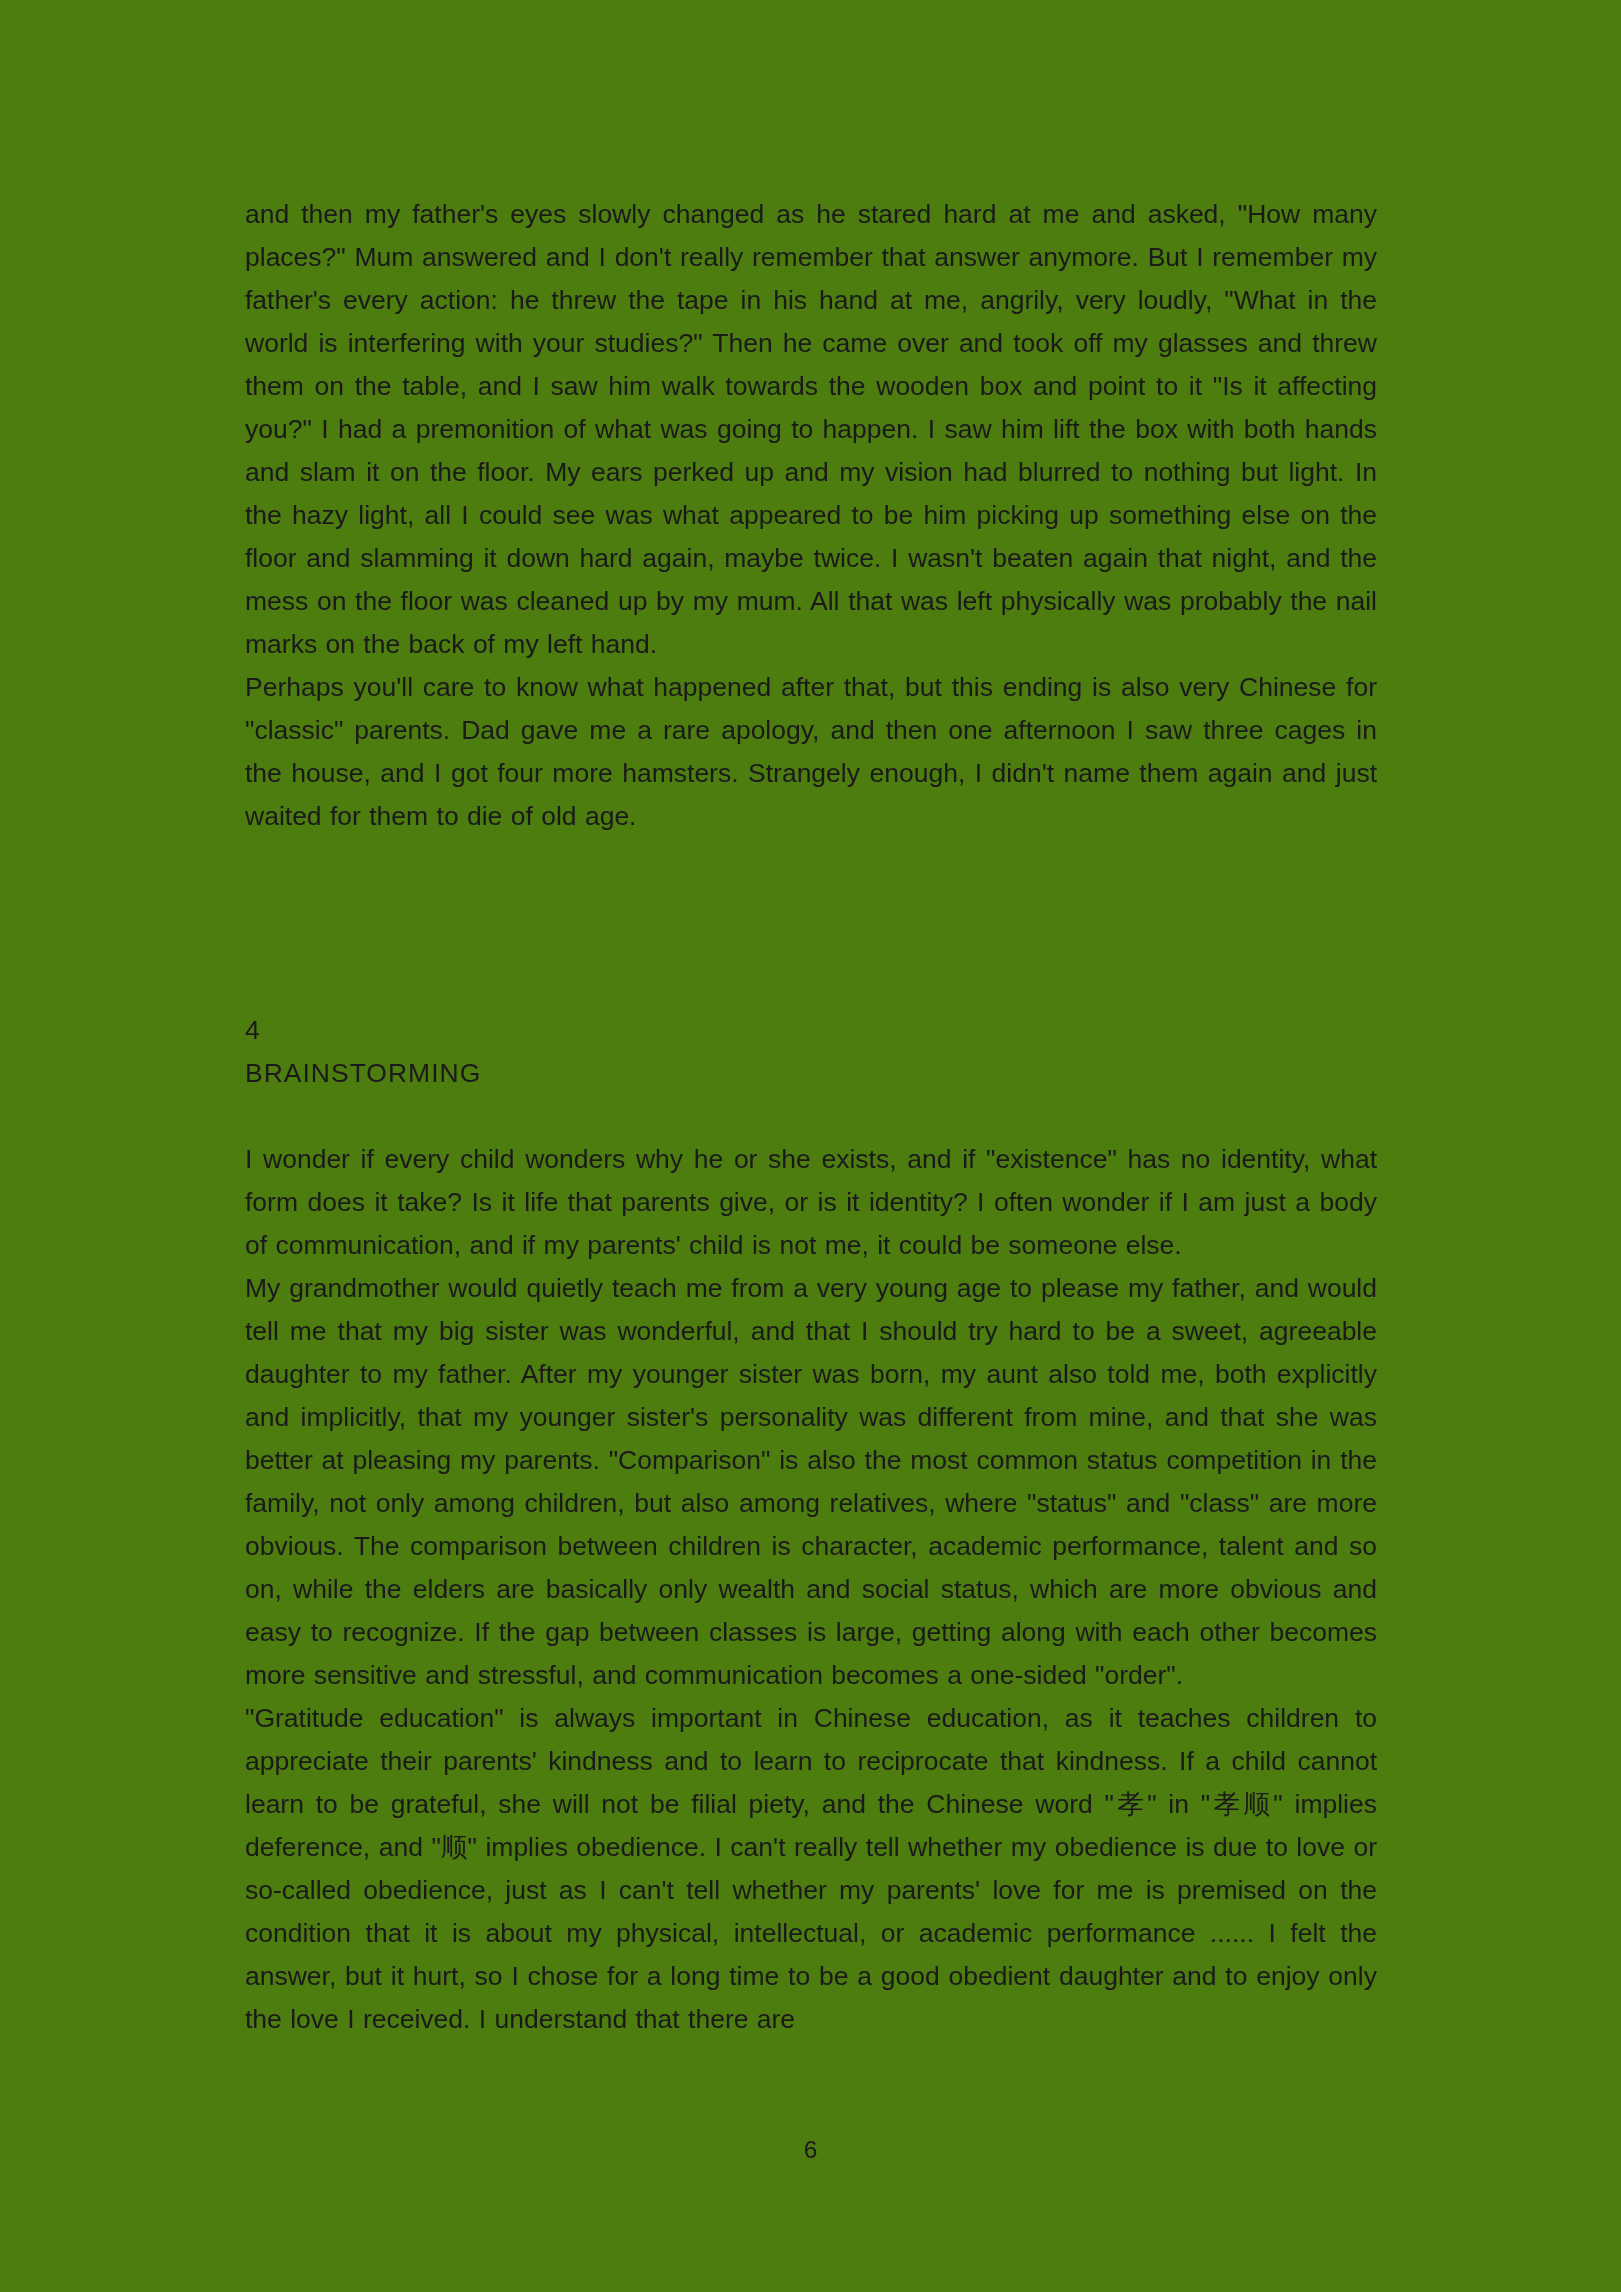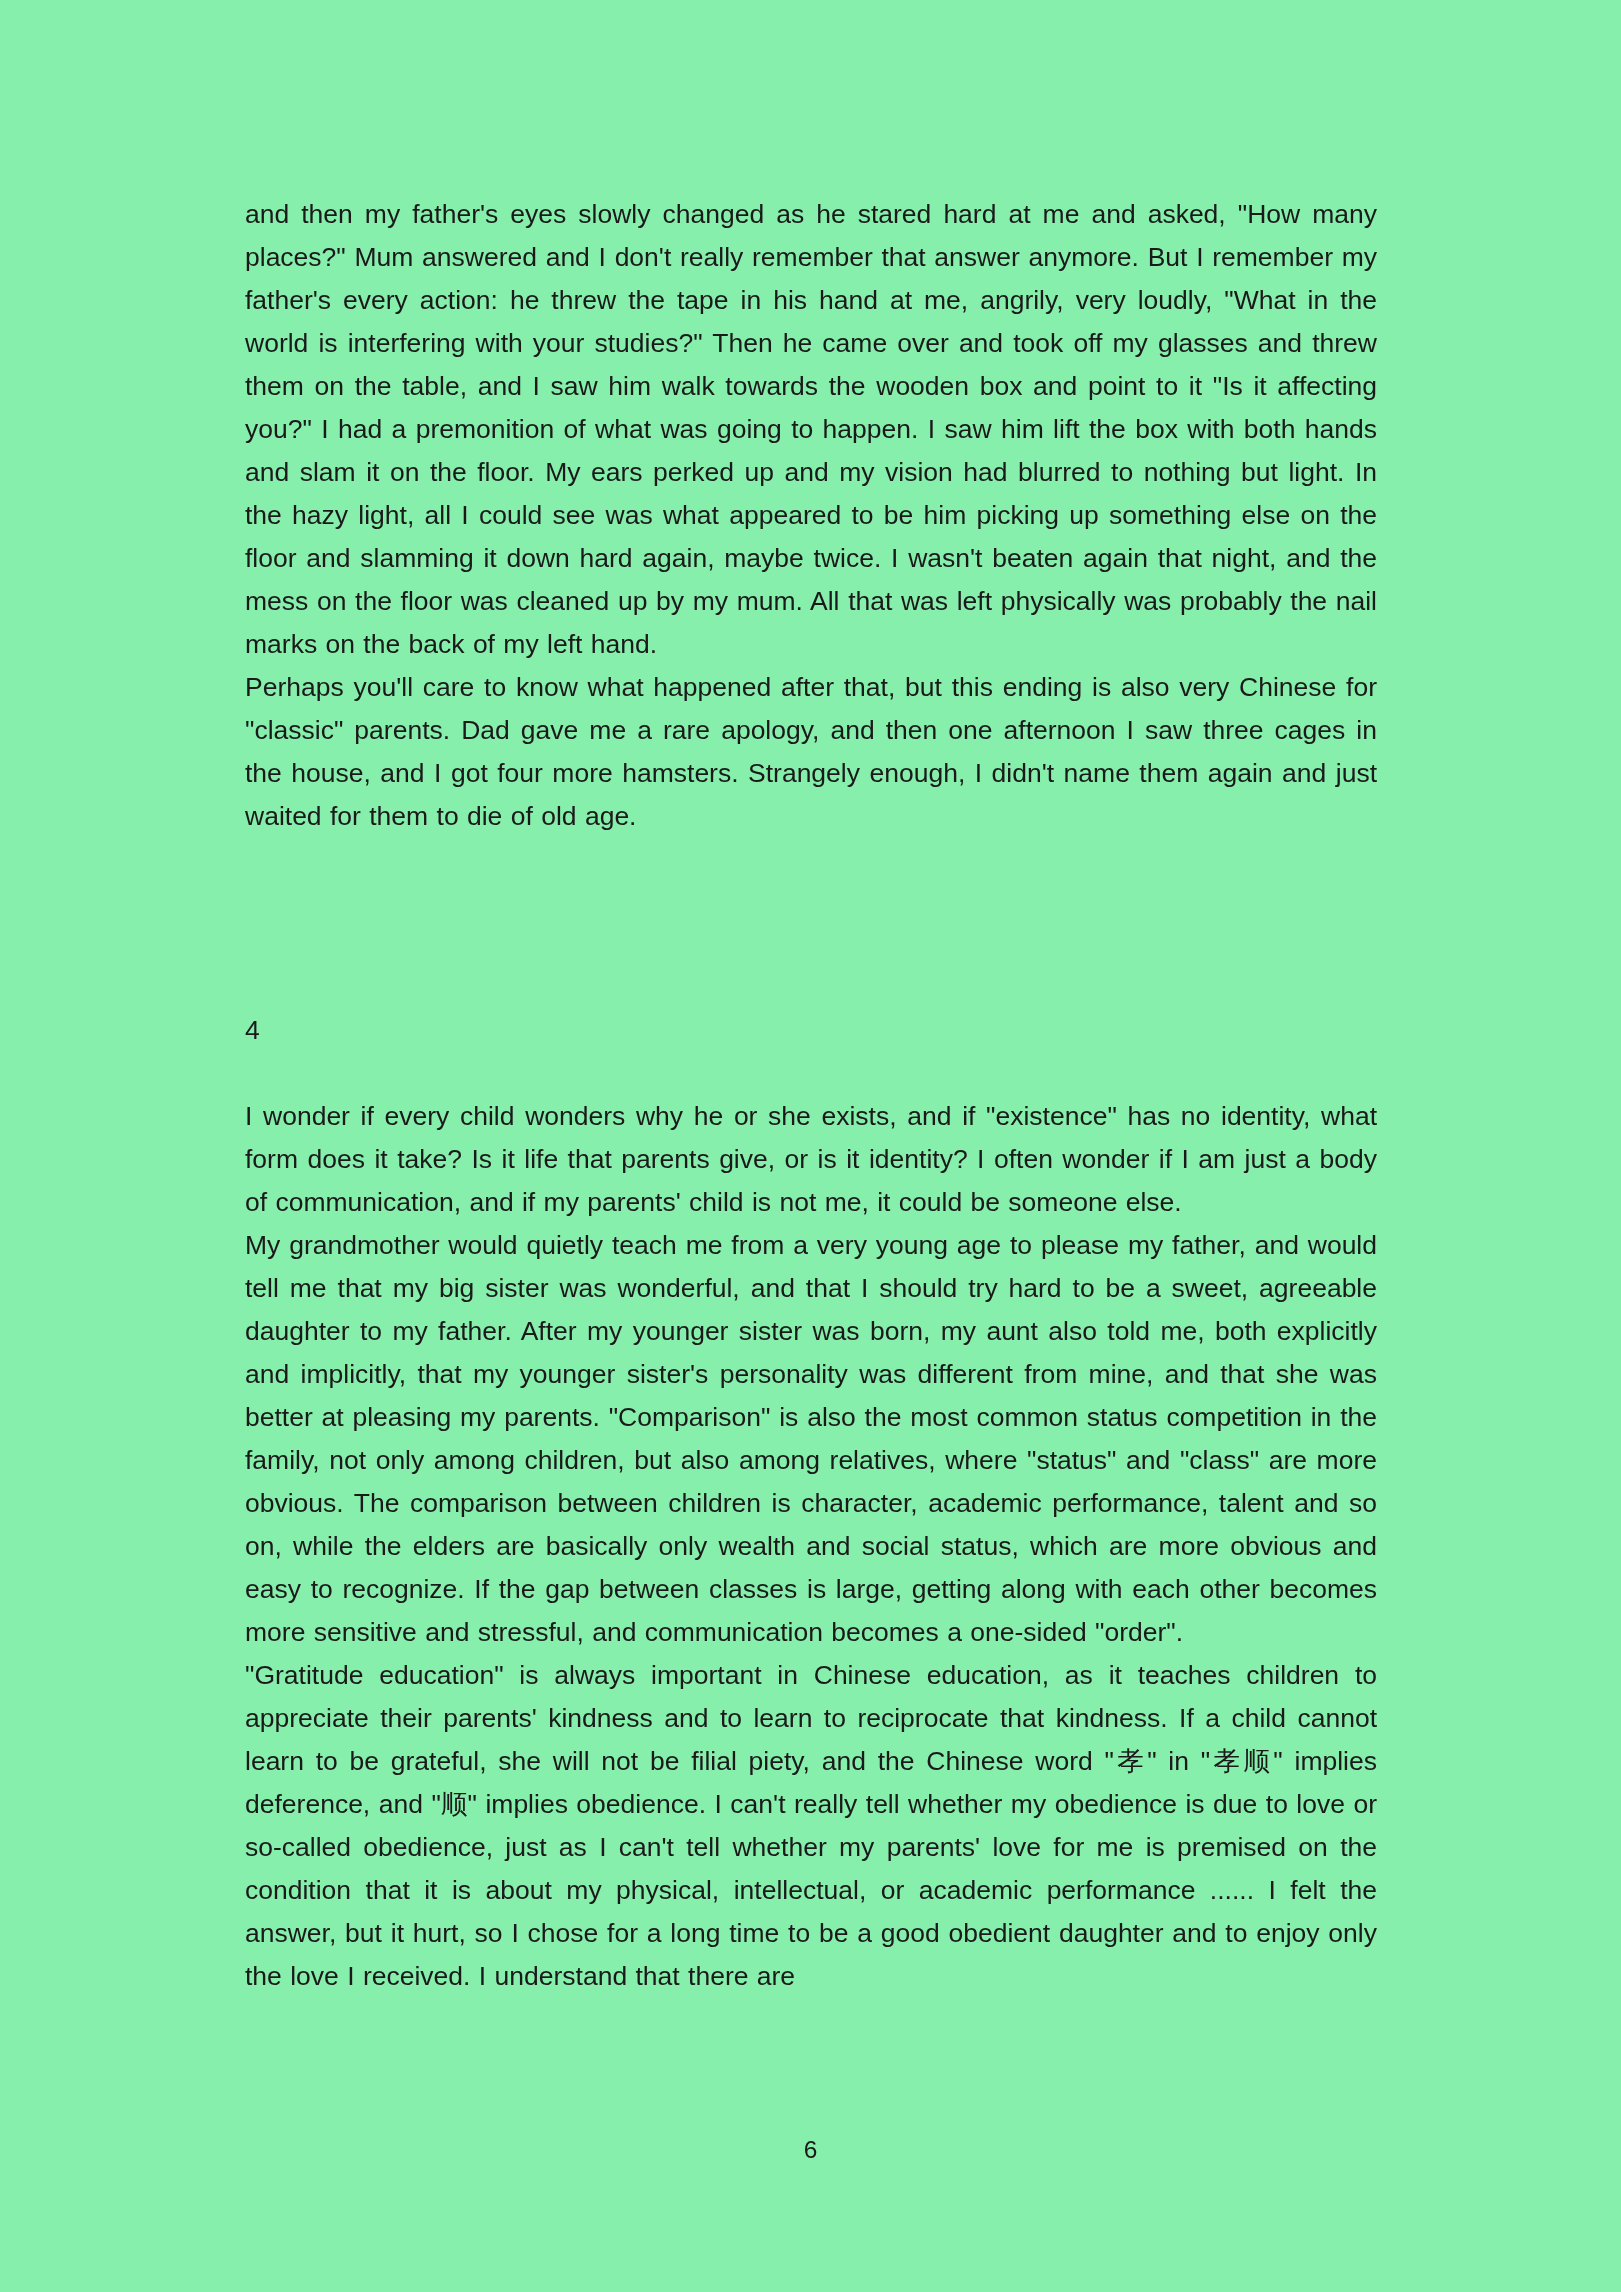--- a/index.html
+++ b/index.html
@@ -18,7 +18,7 @@
   .page {
     position: absolute;
     inset: 0;
-    background: #86efac;
+    background: #4d7c0f;
   }
   .content {
     position: absolute;

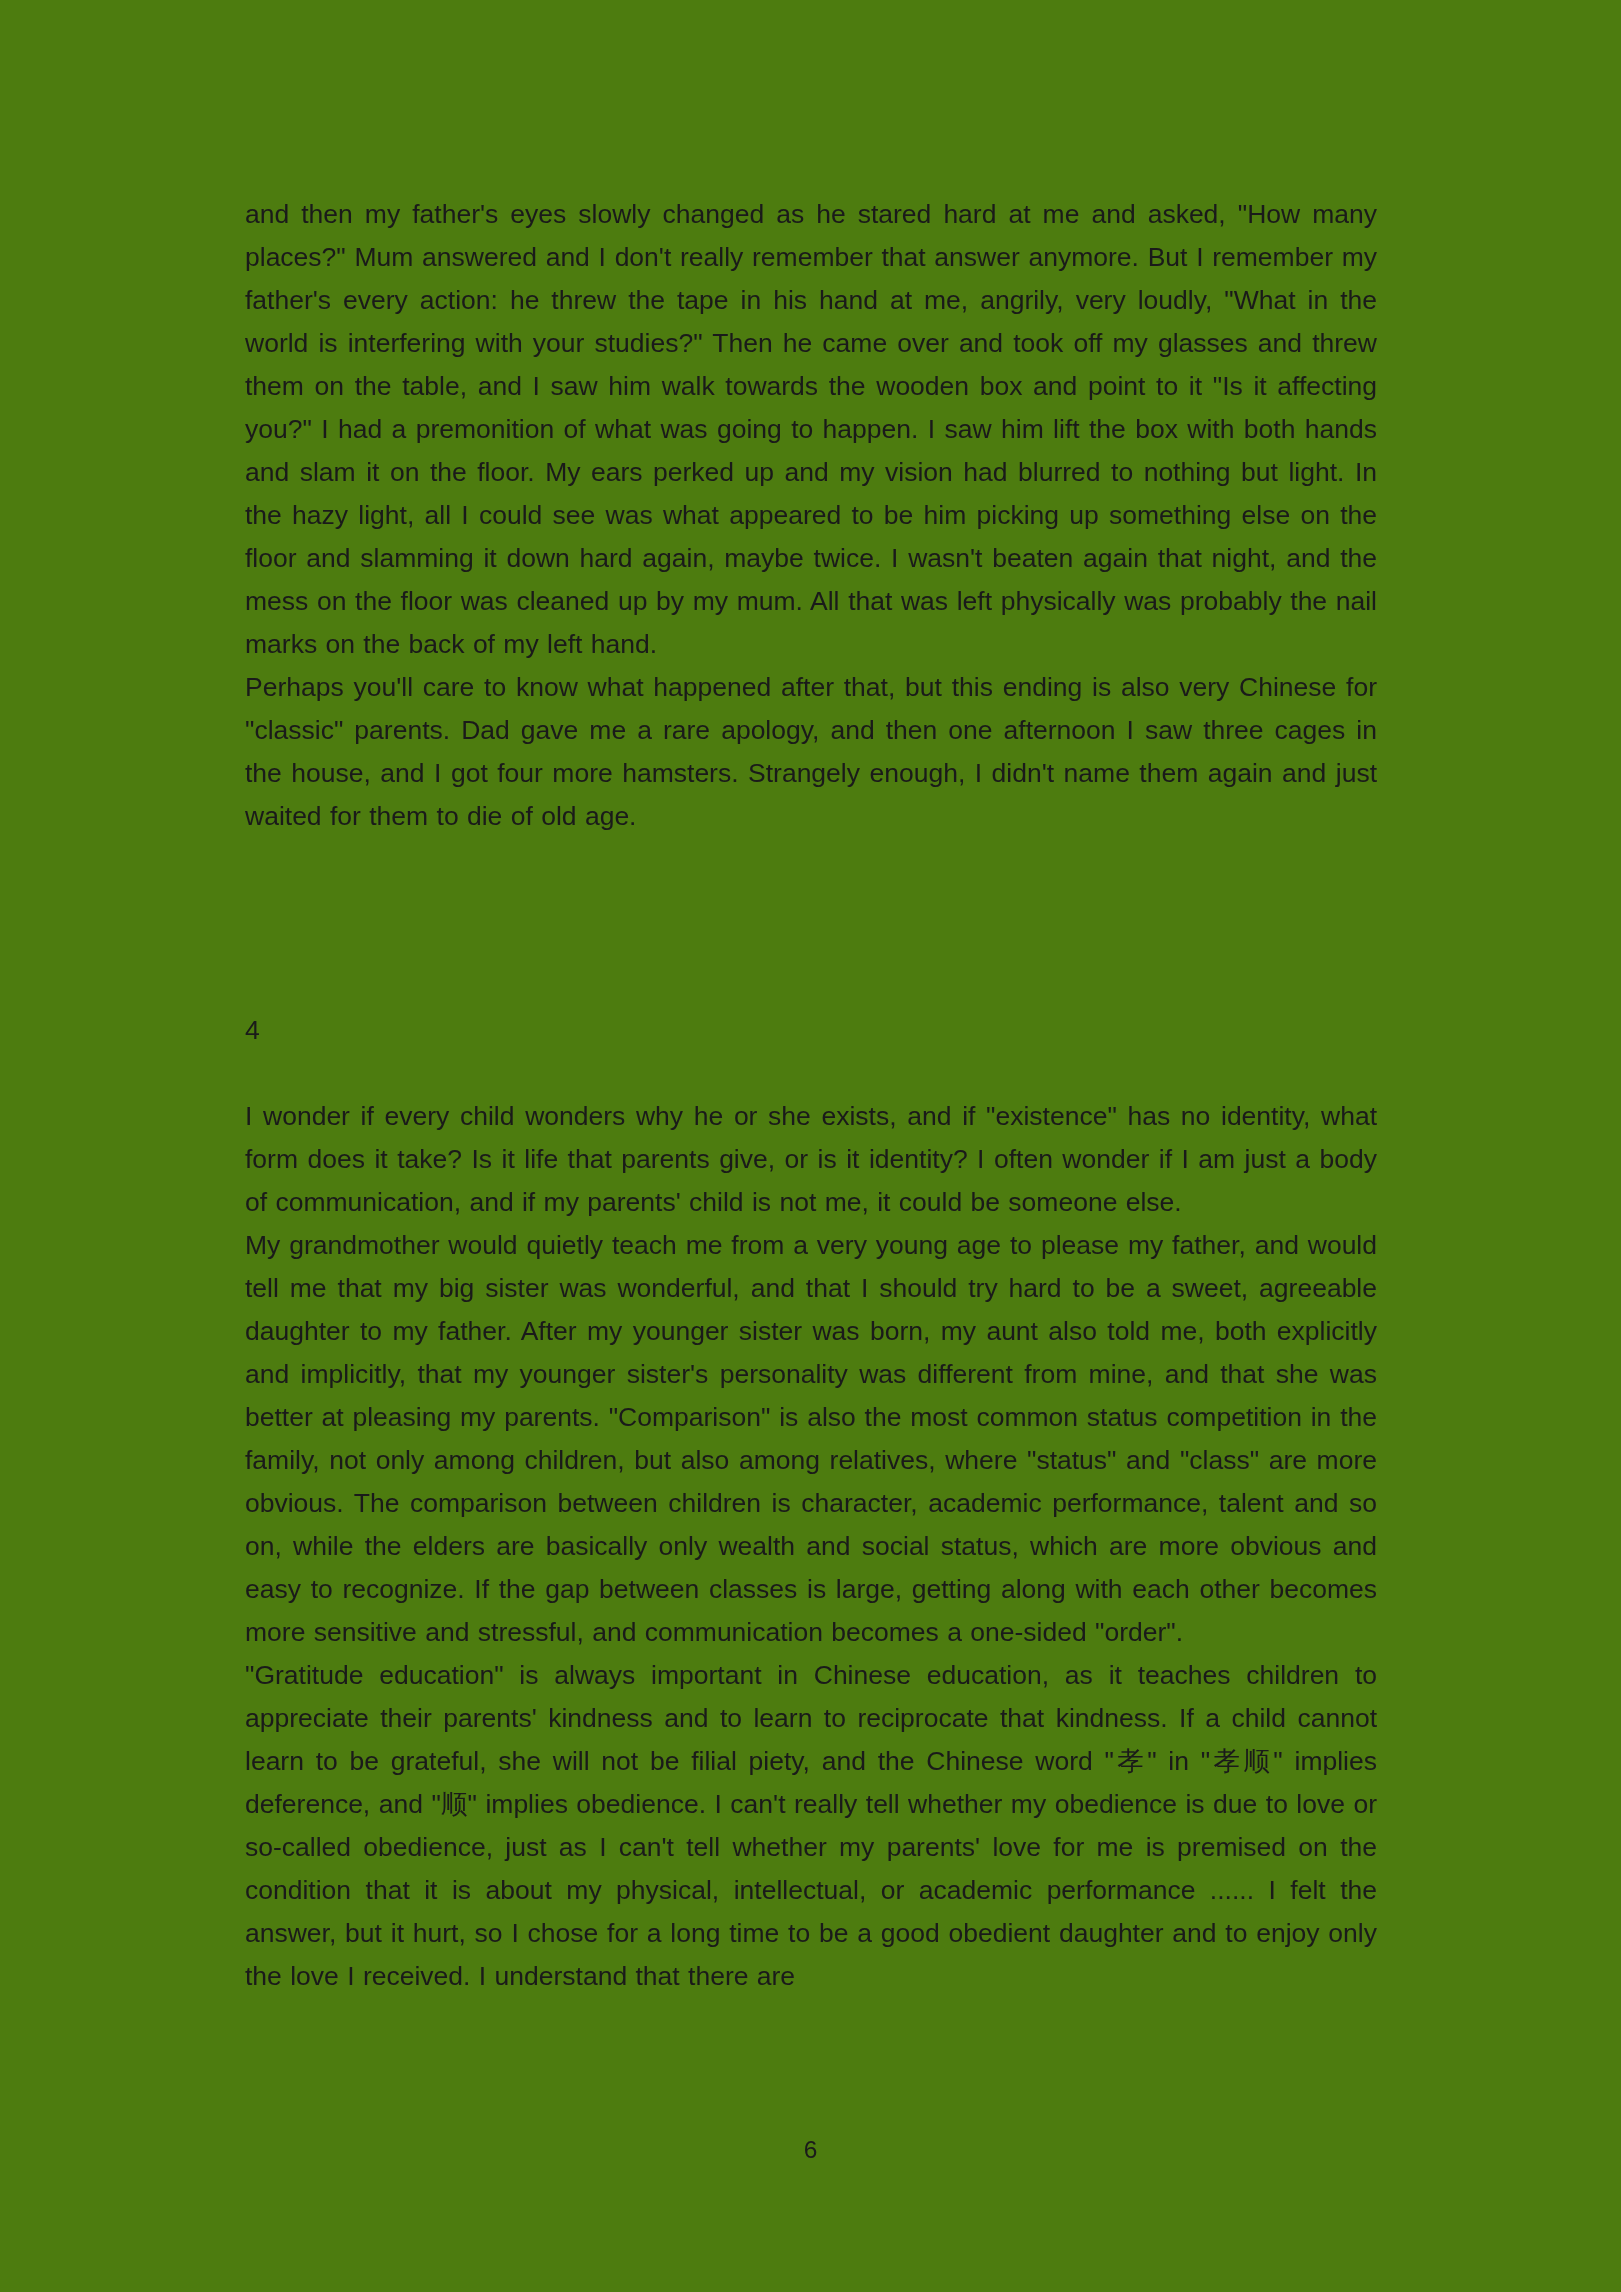--- a/index.html
+++ b/index.html
@@ -69,6 +69,7 @@
 
     <p class="section-number">4</p>
 
+    <p class="section-heading">BRAINSTORMING</p>
 
     <p class="body-text first-after-heading">I wonder if every child wonders why he or she exists, and if "existence" has no identity, what form does it take? Is it life that parents give, or is it identity? I often wonder if I am just a body of communication, and if my parents' child is not me, it could be someone else.</p>
 

